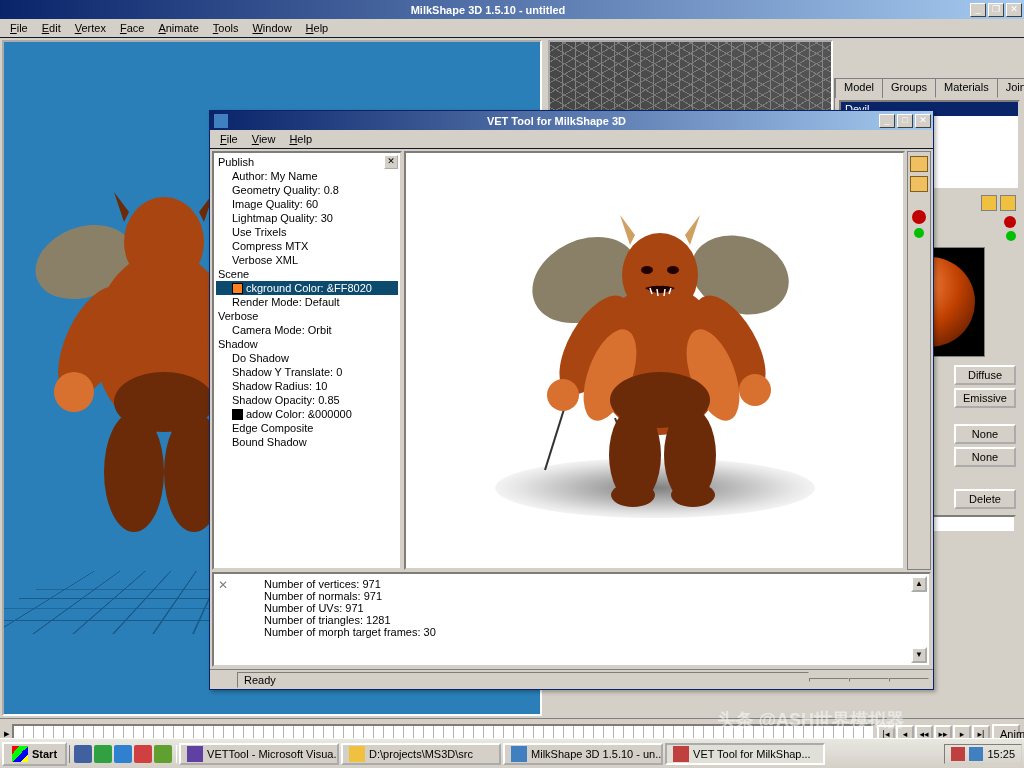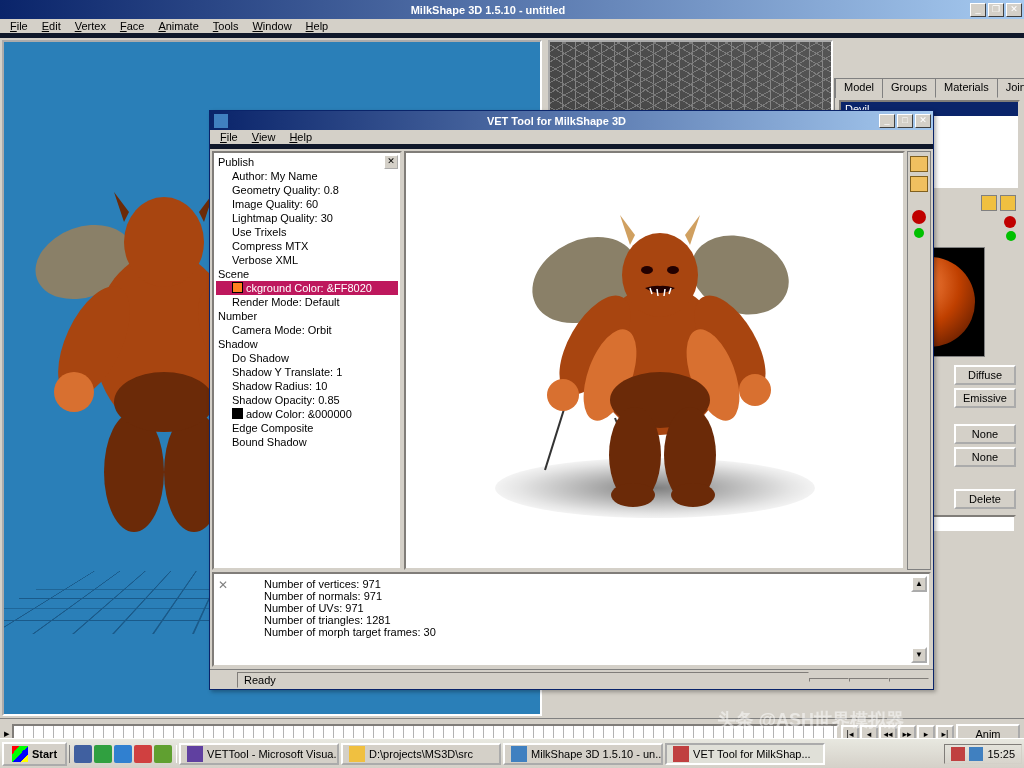--- a/index.html
+++ b/index.html
@@ -10,7 +10,7 @@
 .titlebar .controls { display: flex; gap: 2px; }
 .winbtn { width: 16px; height: 14px; background: #d4d0c8; border: 1px solid; border-color: #fff #404040 #404040 #fff; font-size: 9px; text-align: center; line-height: 11px; cursor: pointer; font-family: Marlett, Arial; }
 
-.menubar { height: 19px; background: #d4d0c8; display: flex; align-items: center; padding: 0 4px; gap: 2px; border-bottom: 5px solid #0f172a; }
+.menubar { height: 19px; background: #d4d0c8; display: flex; align-items: center; padding: 0 4px; gap: 2px; border-bottom: 1px solid #0f172a; }
 .menubar span { padding: 2px 6px; cursor: pointer; }
 .menubar span u { text-decoration: underline; }
 

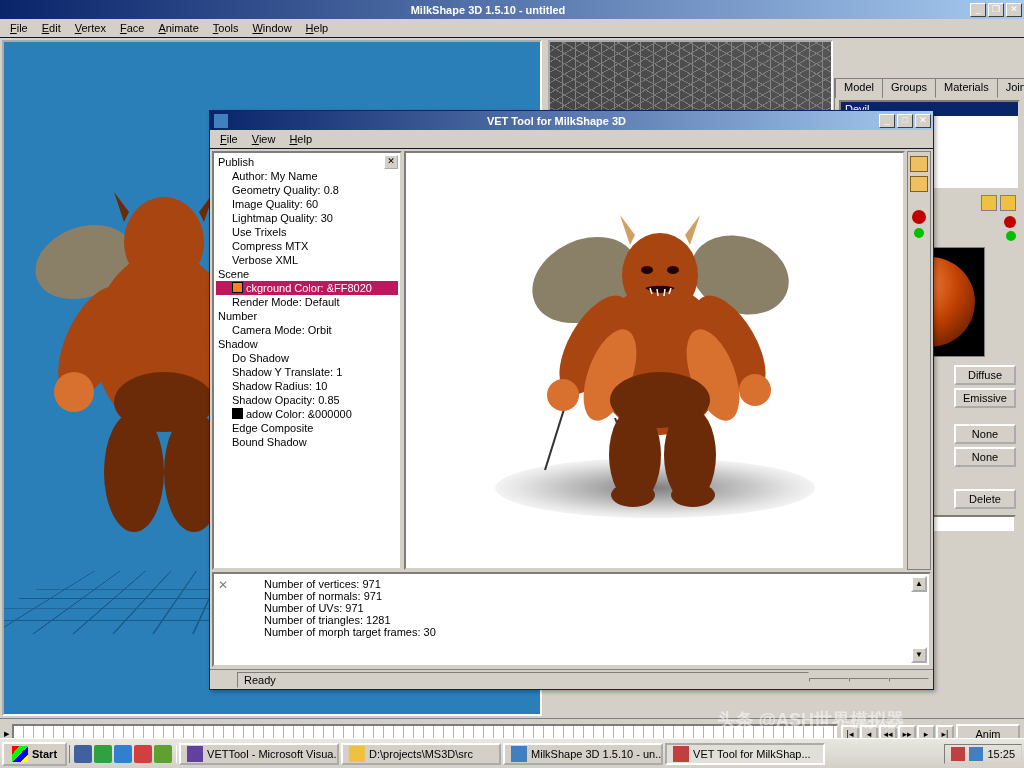--- a/index.html
+++ b/index.html
@@ -65,7 +65,7 @@
 .vet-tree { width: 190px; background: #fff; border: 2px inset #d4d0c8; overflow: auto; padding: 2px; position: relative; }
 .tree-close { position: absolute; top: 2px; right: 2px; width: 14px; height: 14px; background: #d4d0c8; border: 1px outset #fff; font-size: 9px; text-align: center; line-height: 11px; cursor: pointer; }
 .tree-root { padding: 1px 2px; }
-.tree-child { padding: 1px 2px 1px 16px; display: flex; align-items: flex-start; gap: 3px; }
+.tree-child { padding: 1px 2px 1px 16px; display: flex; align-items: flex-end; gap: 3px; }
 .tree-child.sel { background: #be185d; color: #fff; }
 .swatch { width: 11px; height: 11px; border: 1px solid #000; flex-shrink: 0; }
 .vet-preview { flex: 1; background: #fff; border: 2px inset #d4d0c8; position: relative; overflow: hidden; }

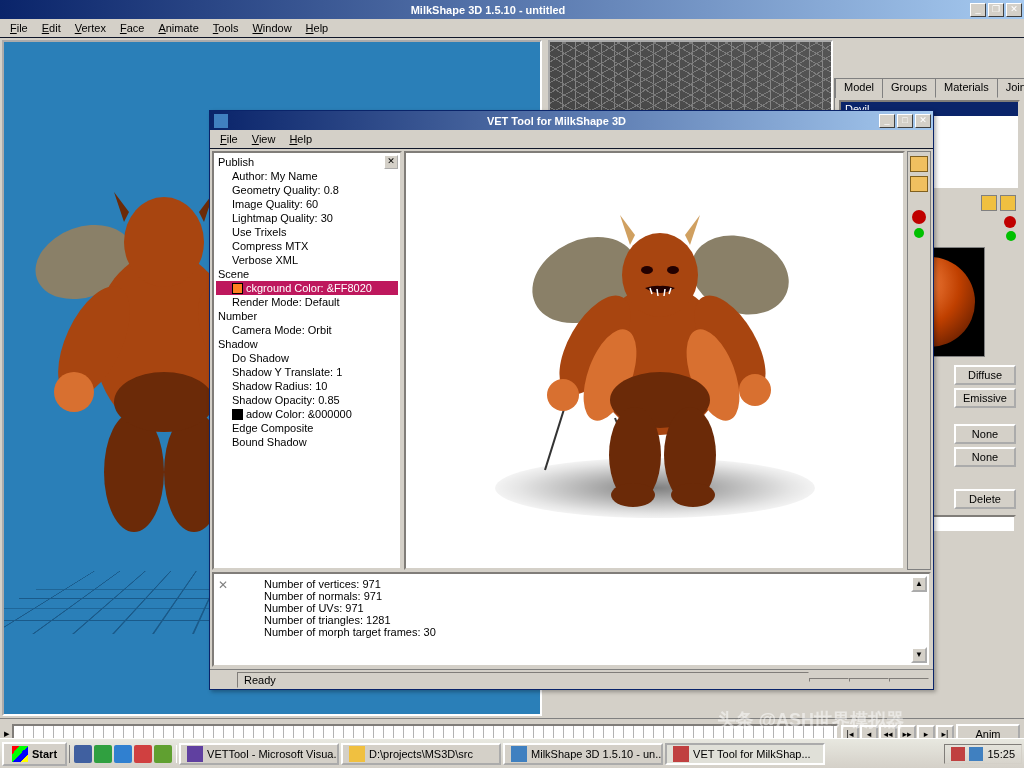--- a/index.html
+++ b/index.html
@@ -66,7 +66,7 @@
 .tree-close { position: absolute; top: 2px; right: 2px; width: 14px; height: 14px; background: #d4d0c8; border: 1px outset #fff; font-size: 9px; text-align: center; line-height: 11px; cursor: pointer; }
 .tree-root { padding: 1px 2px; }
 .tree-child { padding: 1px 2px 1px 16px; display: flex; align-items: flex-end; gap: 3px; }
-.tree-child.sel { background: #be185d; color: #fff; }
+.tree-child.sel { background: #0c4a6e; color: #fff; }
 .swatch { width: 11px; height: 11px; border: 1px solid #000; flex-shrink: 0; }
 .vet-preview { flex: 1; background: #fff; border: 2px inset #d4d0c8; position: relative; overflow: hidden; }
 .shadow-ellipse { position: absolute; bottom: 50px; left: 50%; transform: translateX(-50%); width: 320px; height: 60px; background: radial-gradient(ellipse, rgba(0,0,0,0.5), rgba(0,0,0,0.1) 60%, transparent 80%); border-radius: 50%; }

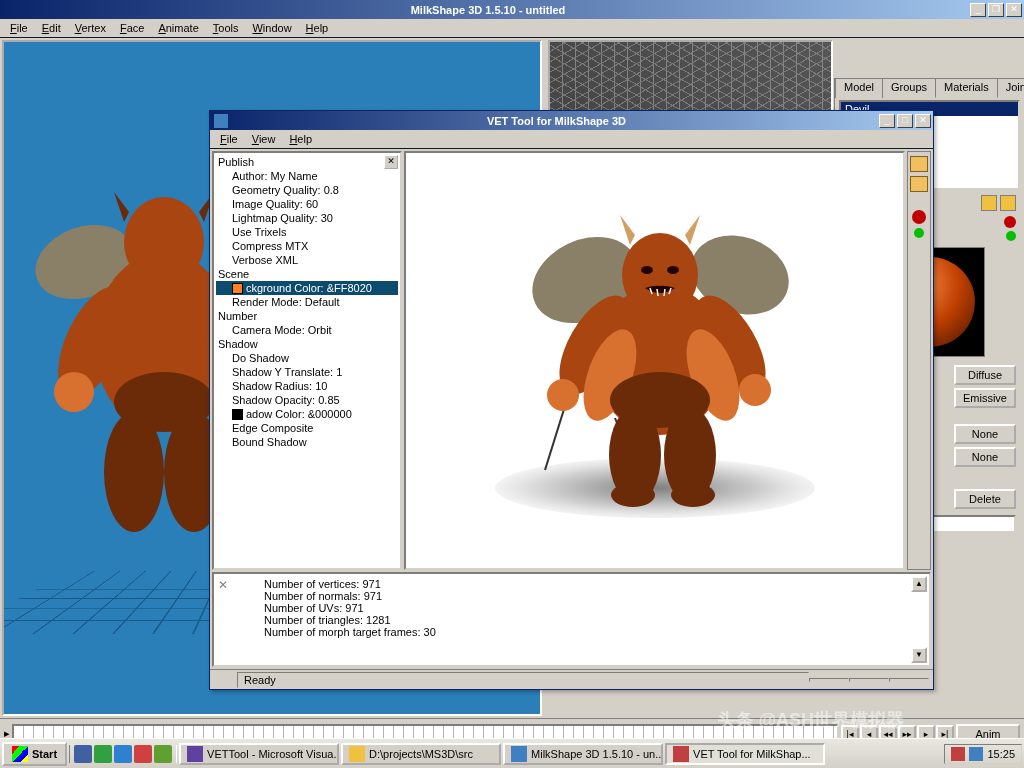--- a/index.html
+++ b/index.html
@@ -245,7 +245,7 @@
             <div class="tree-child">
               <span>Render Mode: Default</span>
             </div>
-            <div class="tree-root">Number</div>
+            <div class="tree-root">Verbose</div>
             <div class="tree-child">
               <span>Camera Mode: Orbit</span>
             </div>

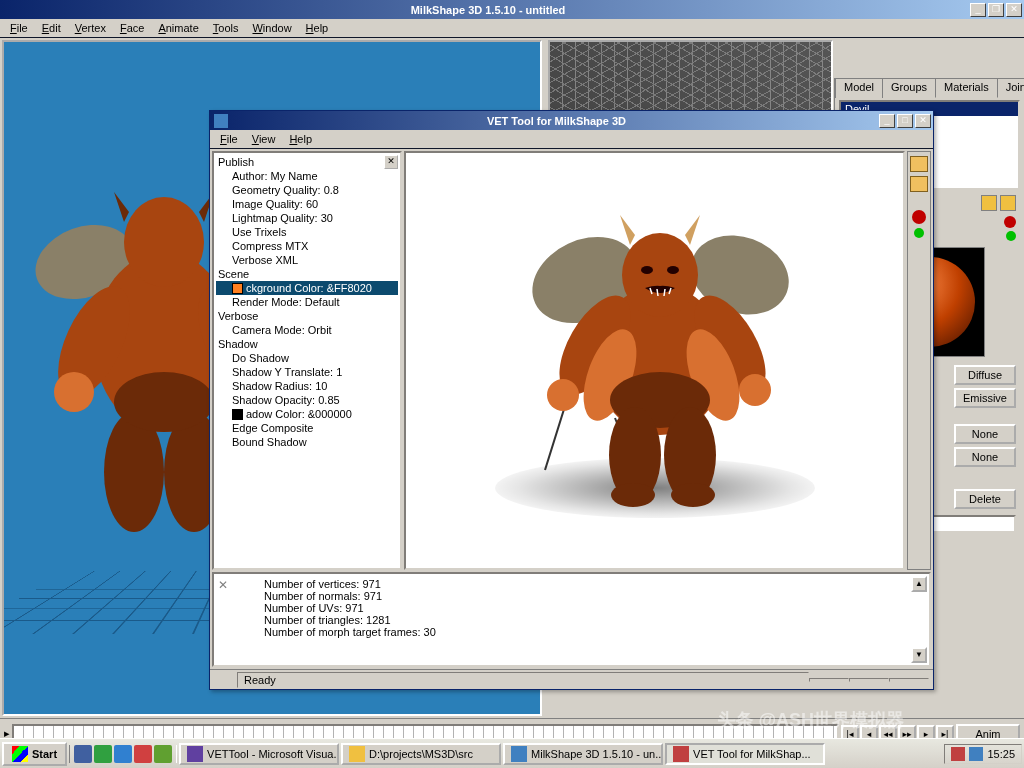--- a/index.html
+++ b/index.html
@@ -254,7 +254,7 @@
               <span>Do Shadow</span>
             </div>
             <div class="tree-child">
-              <span>Shadow Y Translate: 1</span>
+              <span>Shadow Y Translate: 0</span>
             </div>
             <div class="tree-child">
               <span>Shadow Radius: 10</span>

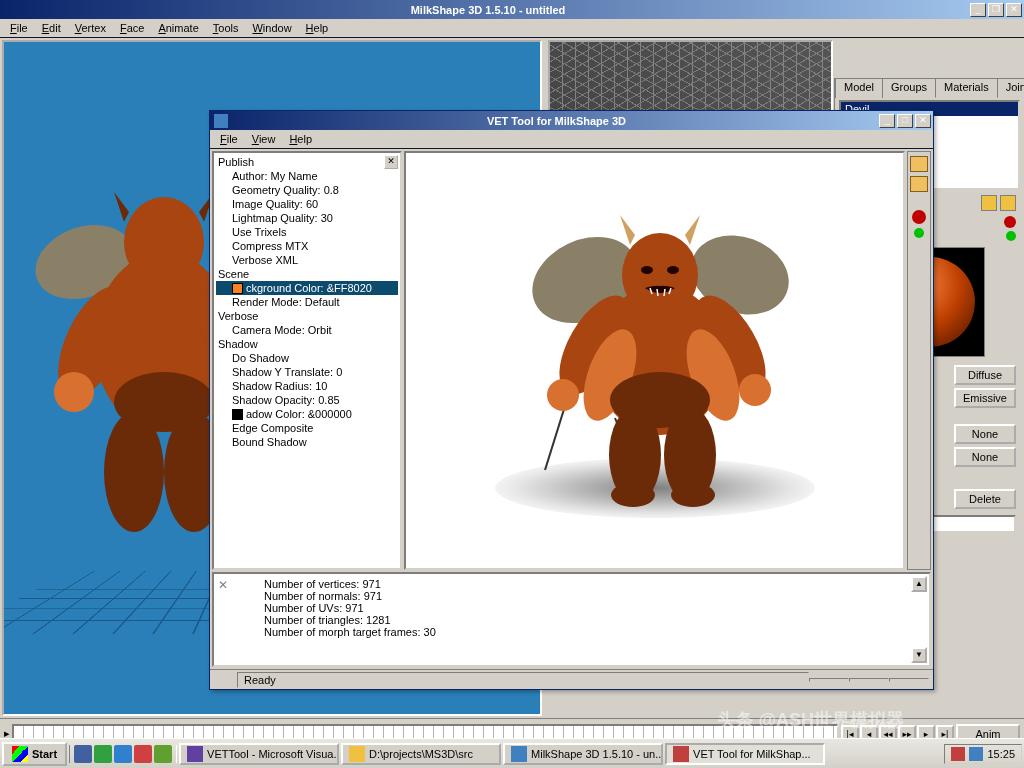--- a/index.html
+++ b/index.html
@@ -186,7 +186,7 @@
       <div class="btn">▸</div>
       <div class="btn">▸|</div>
     </div>
-    <div class="btn" style="width:64px">Anim</div>
+    <div class="btn" style="width:28px">Anim</div>
   </div>
 
   <div class="statusbar">

